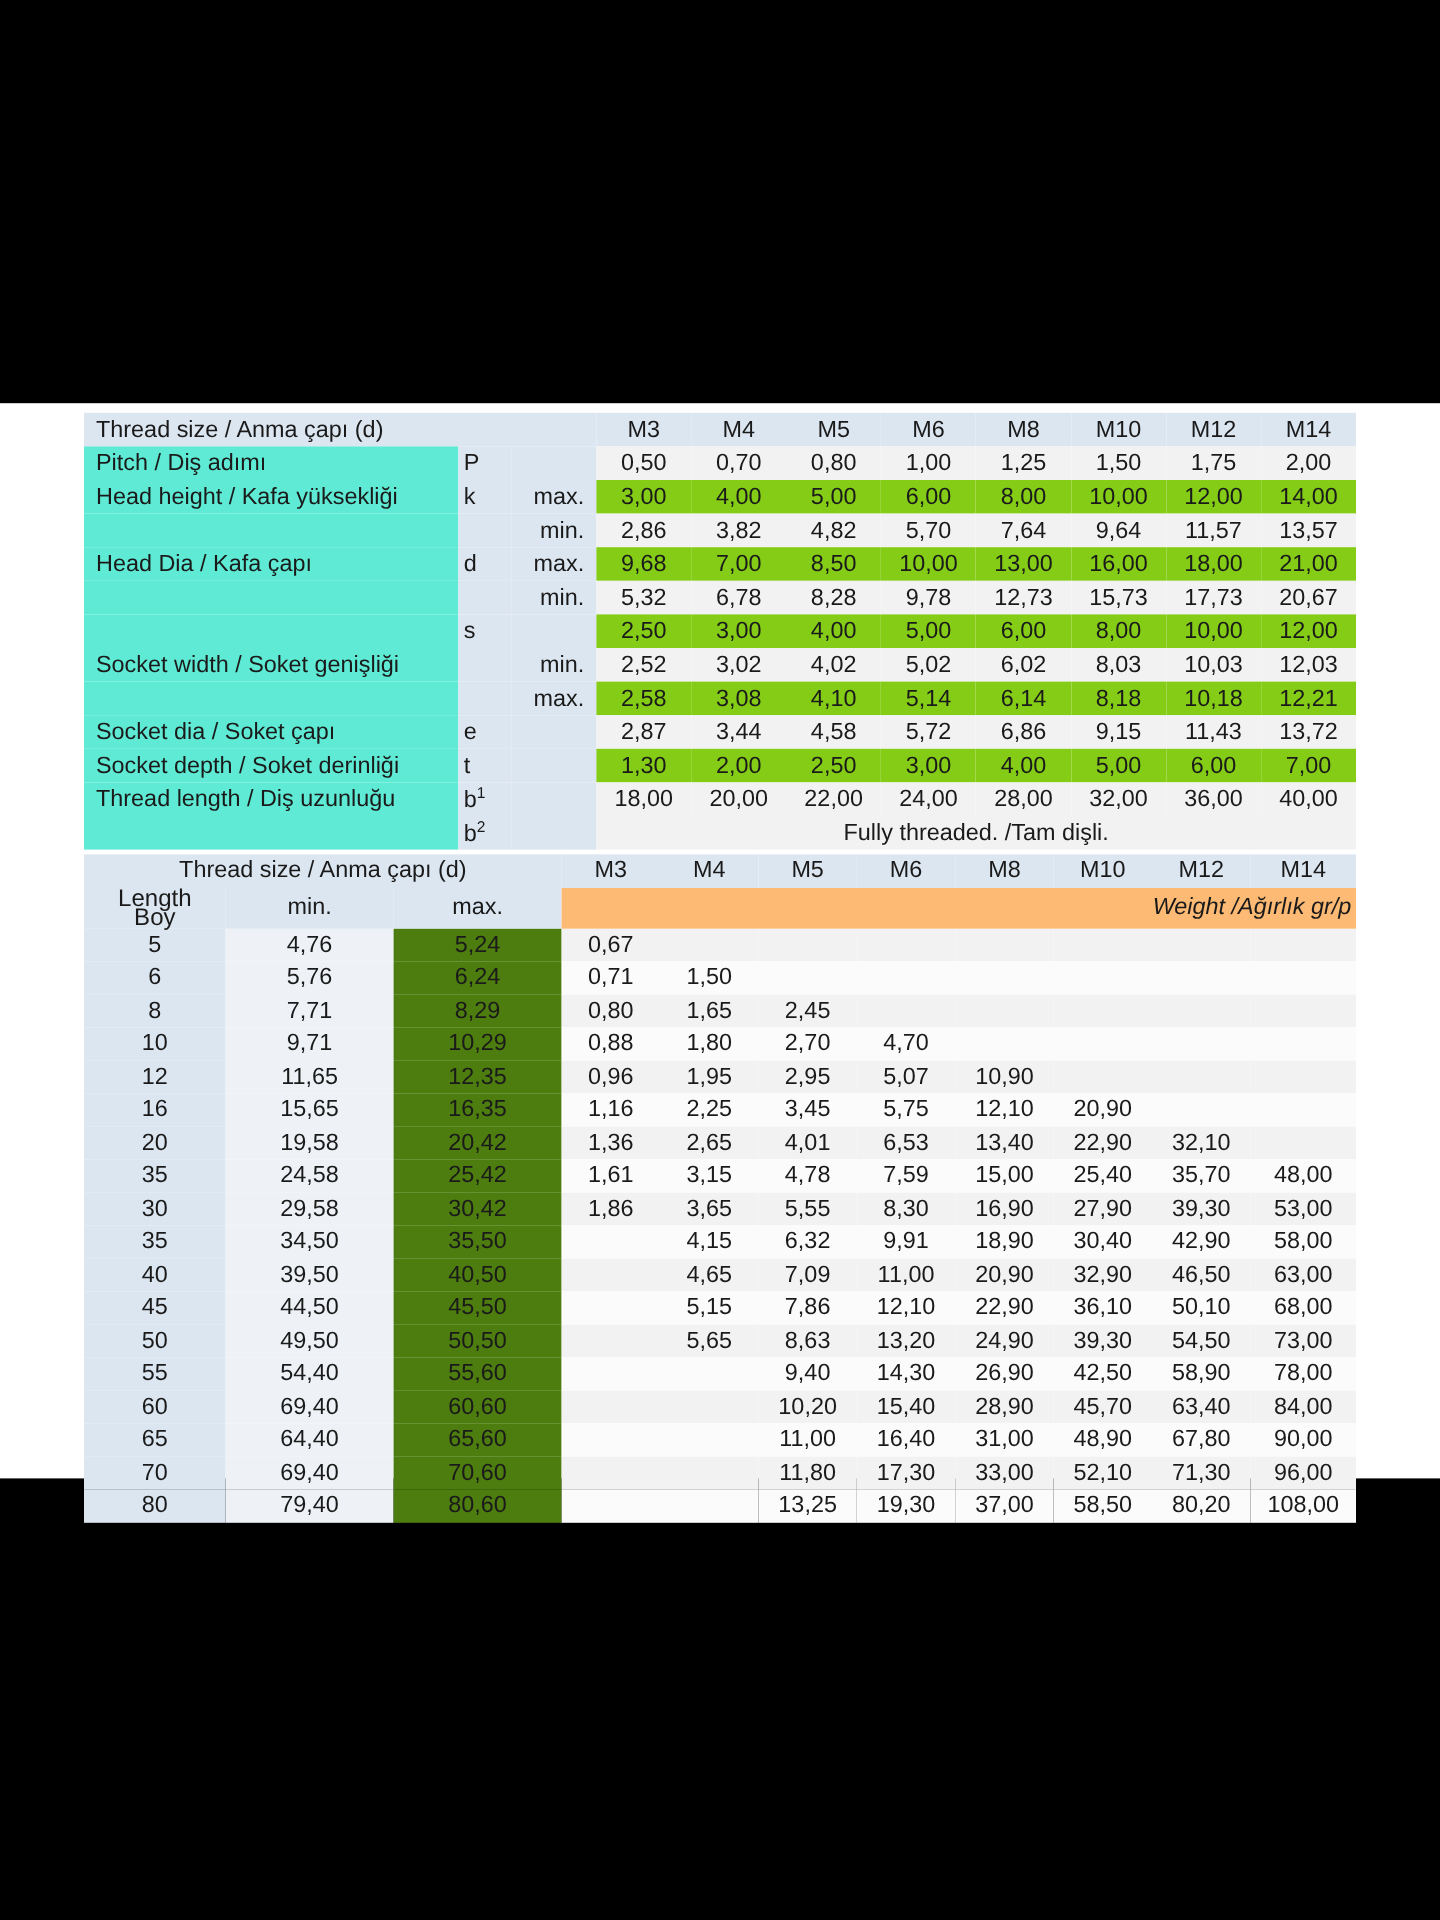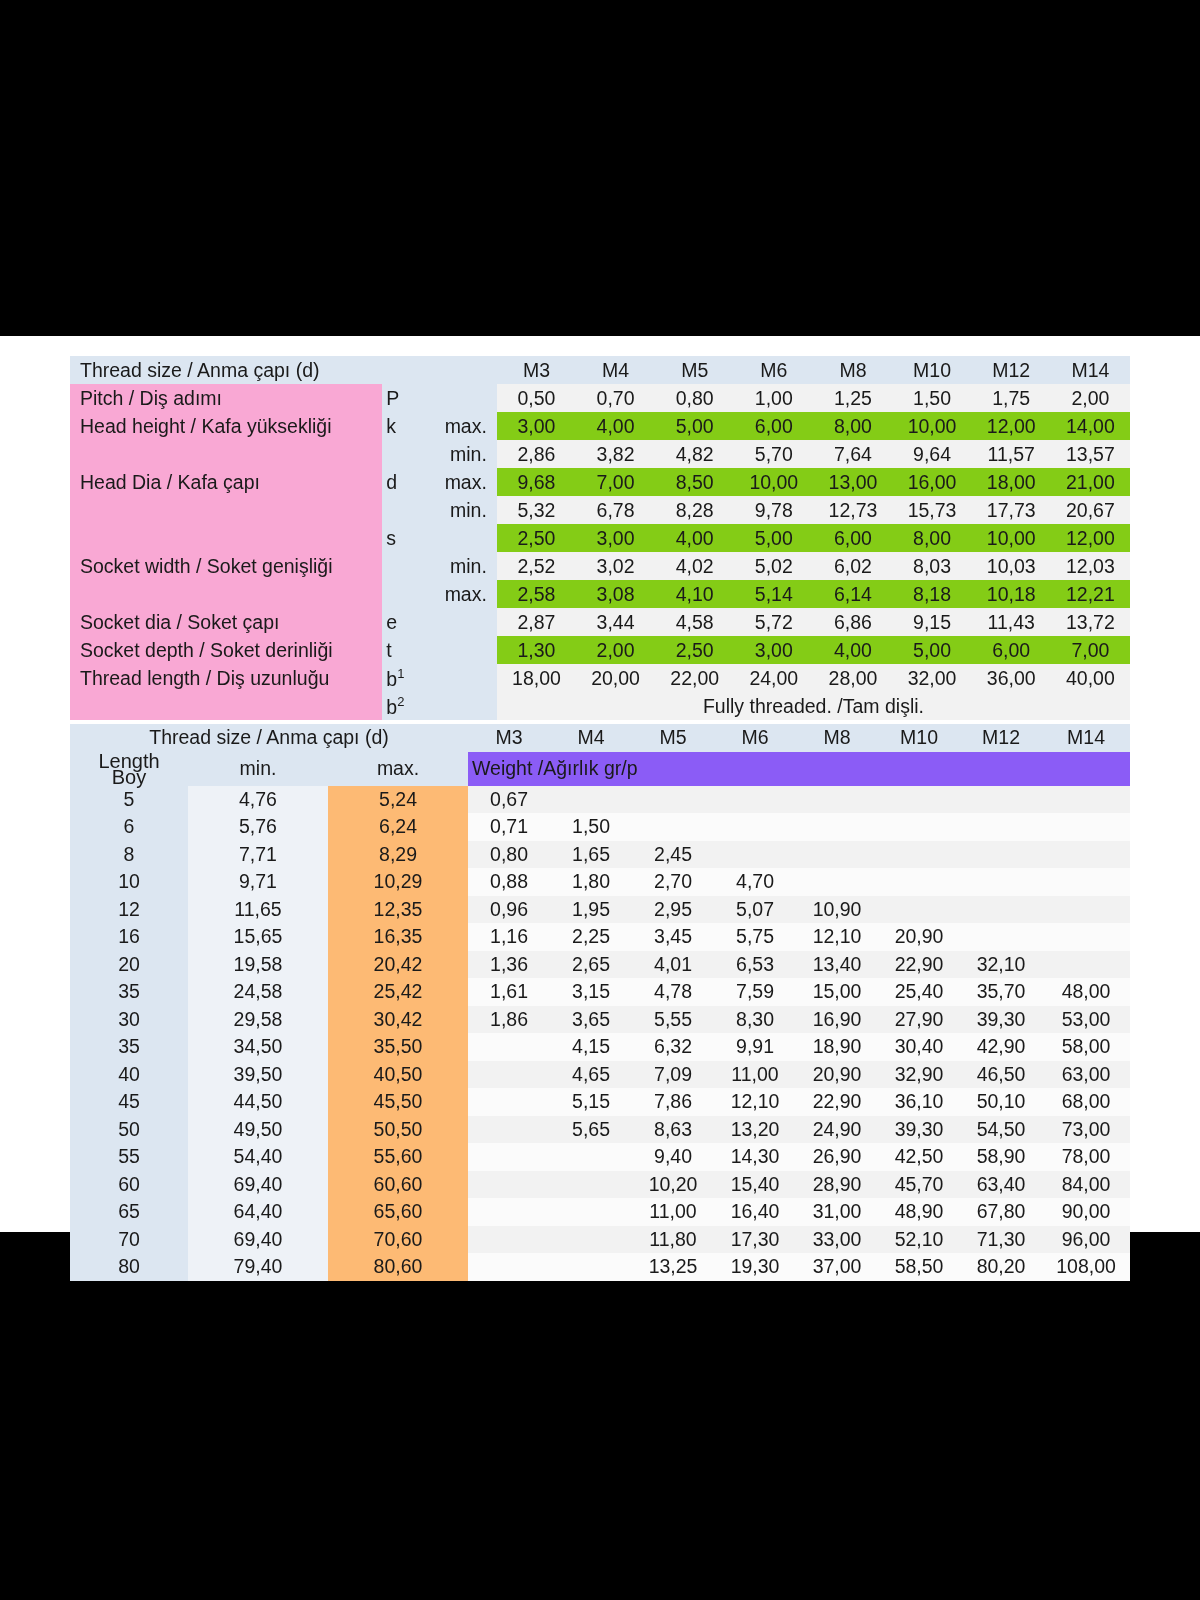--- a/index.html
+++ b/index.html
@@ -19,7 +19,7 @@
     position:relative;
     width:1060px;
     margin:0 auto;
-    padding-top:20px;
+    padding-top:8px;
   }
   table{border-collapse:collapse;table-layout:fixed;}
 

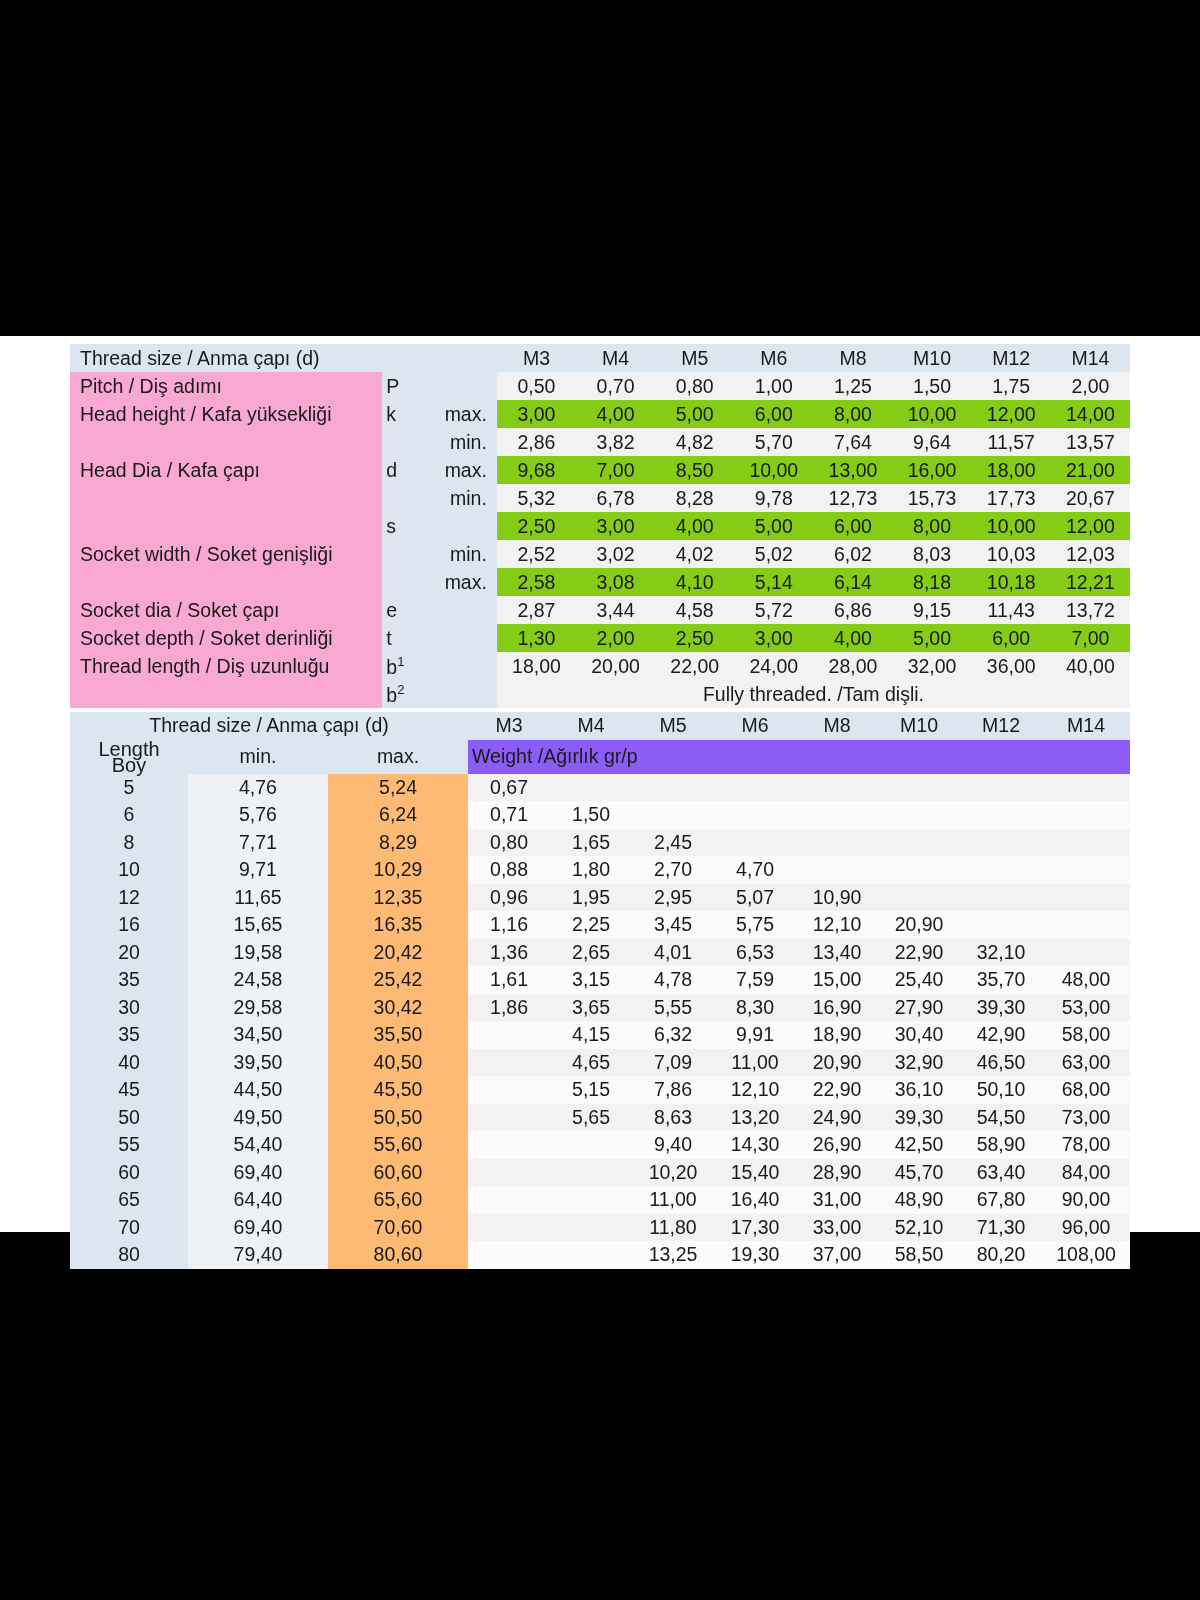--- a/index.html
+++ b/index.html
@@ -26,7 +26,7 @@
   
   .t1{width:1060px;font-size:19.5px;color:#1a1a1a;}
   .t1 td{padding:1px 6px;height:26px;vertical-align:middle;}
-  .t1 .lbl{background:#f9a8d4;text-align:left;padding-left:10px;}
+  .t1 .lbl{background:#5eead4;text-align:left;padding-left:10px;}
   .t1 .sym{background:#dce6f1;text-align:left;width:42px;padding-left:4px;}
   .t1 .mm{background:#dce6f1;text-align:right;width:68px;padding-right:10px;}
   .t1 .num{background:#f2f2f2;text-align:center;width:76px;}

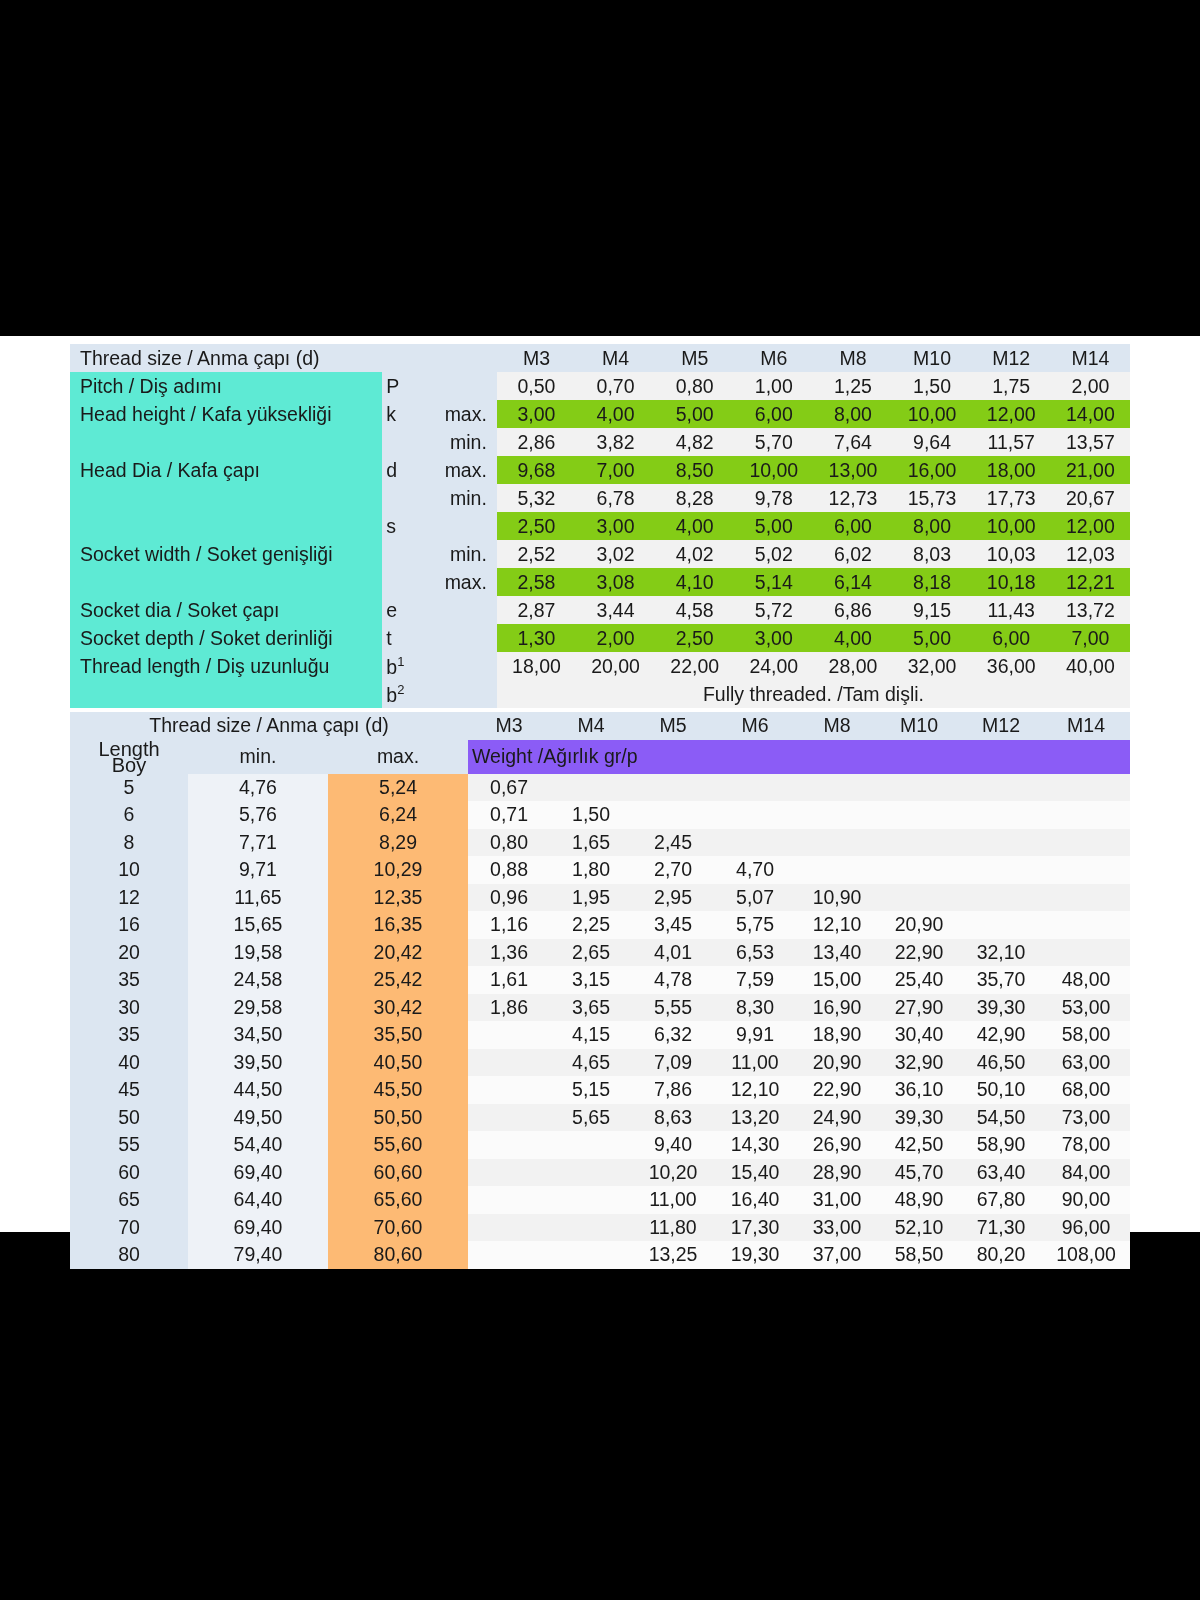--- a/index.html
+++ b/index.html
@@ -47,7 +47,7 @@
   .t2 .w.alt{background:#fbfbfb;}
   .t2 .title{background:#dce6f1;text-align:center;}
   .t2 .lenh{background:#dce6f1;font-size:20px;line-height:16px;}
-  .t2 .weighth{background:#8b5cf6;text-align:left;}
+  .t2 .weighth{background:#fdba74;text-align:right;font-style:italic;}
   .sub{font-size:13px;vertical-align:super;}
 </style>
 </head>

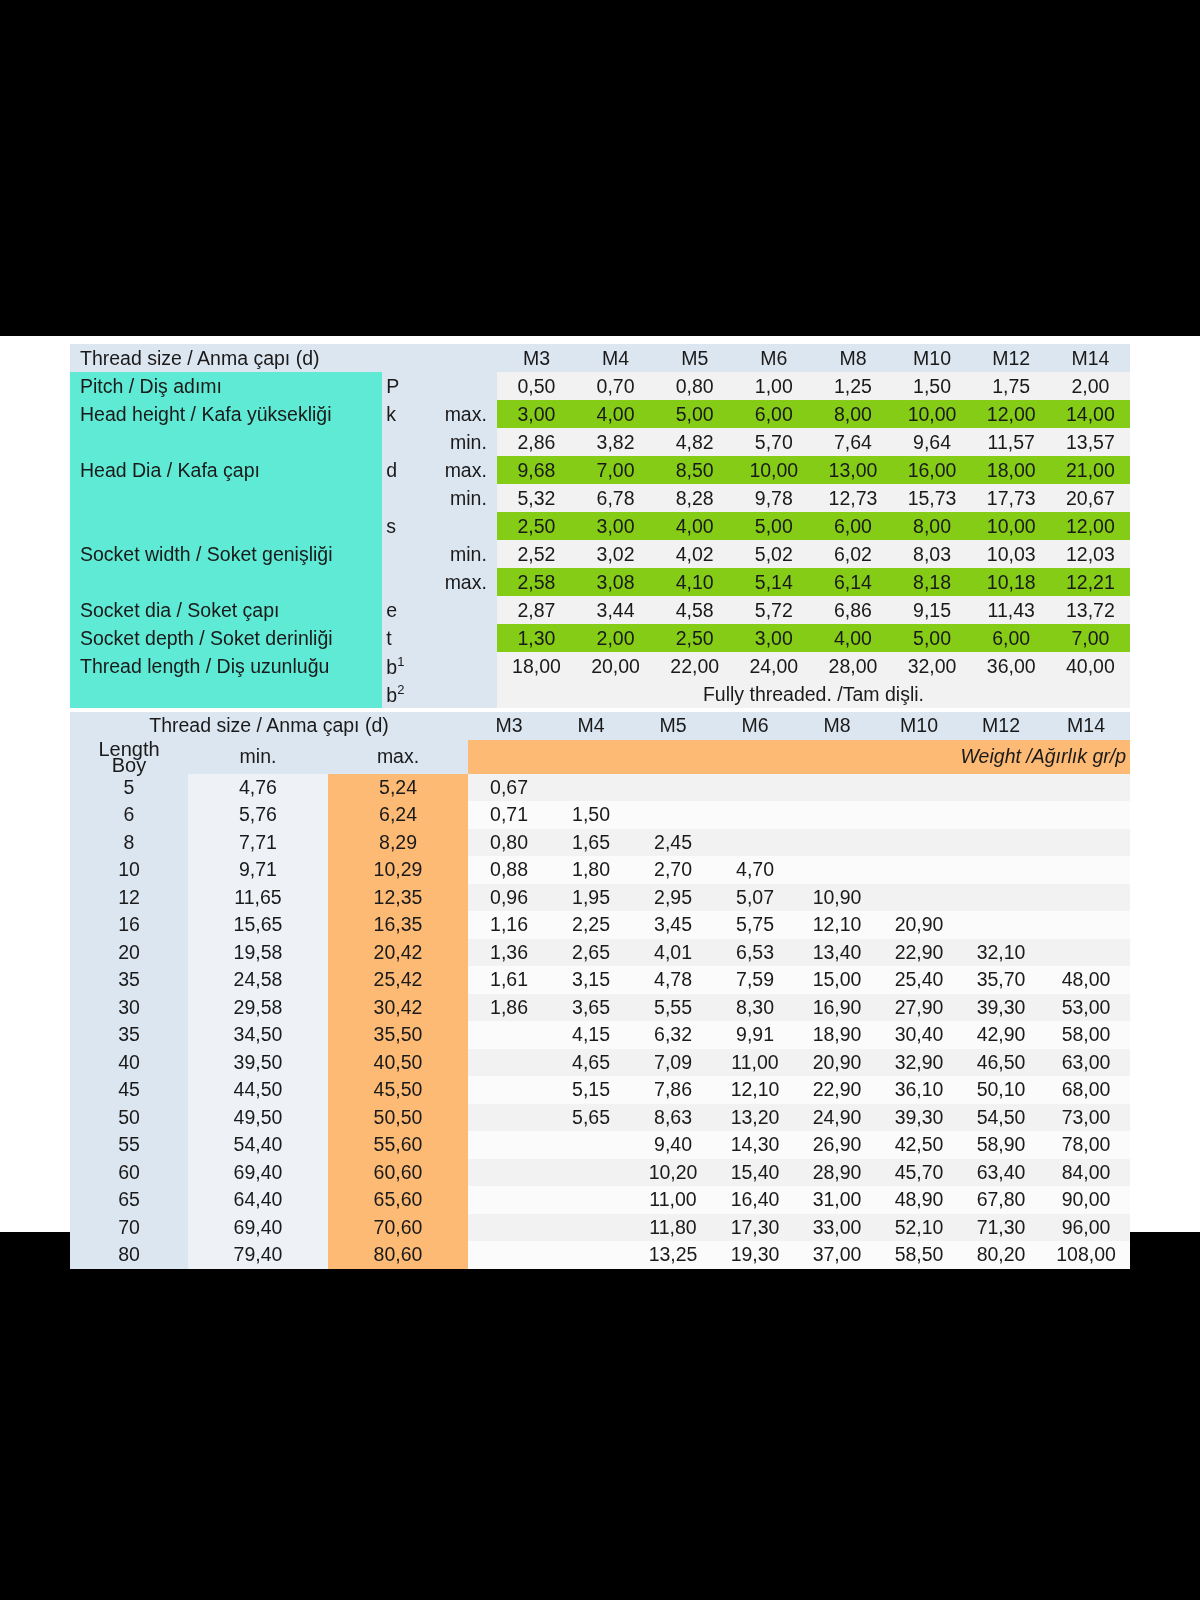--- a/index.html
+++ b/index.html
@@ -42,7 +42,7 @@
   .t2 .h{background:#dce6f1;}
   .t2 .len{background:#dce6f1;width:118px;}
   .t2 .mn{background:#eef2f7;width:140px;text-align:center;}
-  .t2 .mx{background:#fdba74;width:140px;}
+  .t2 .mx{background:#4d7c0f;width:140px;}
   .t2 .w{background:#f2f2f2;width:76px;}
   .t2 .w.alt{background:#fbfbfb;}
   .t2 .title{background:#dce6f1;text-align:center;}

